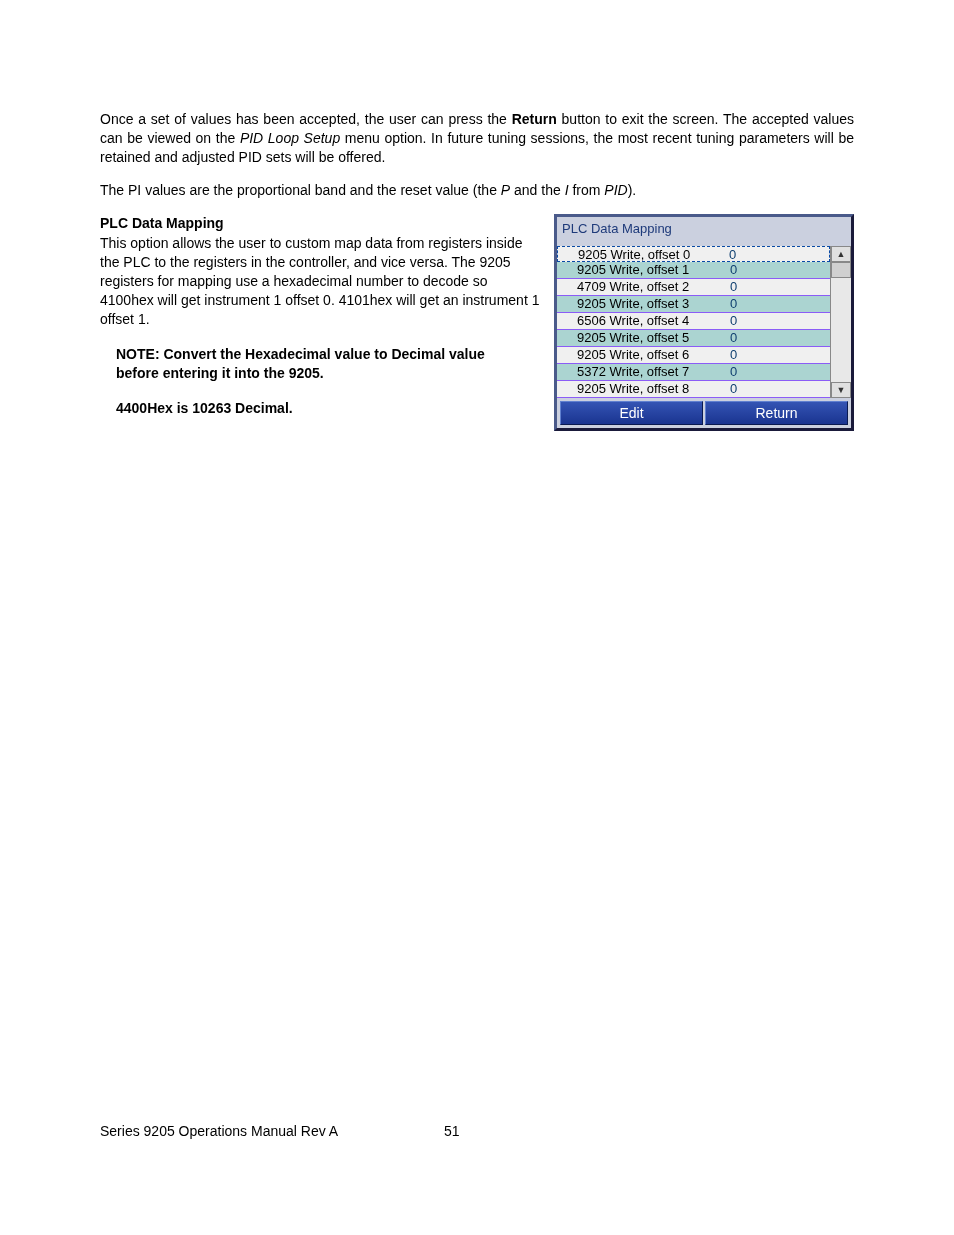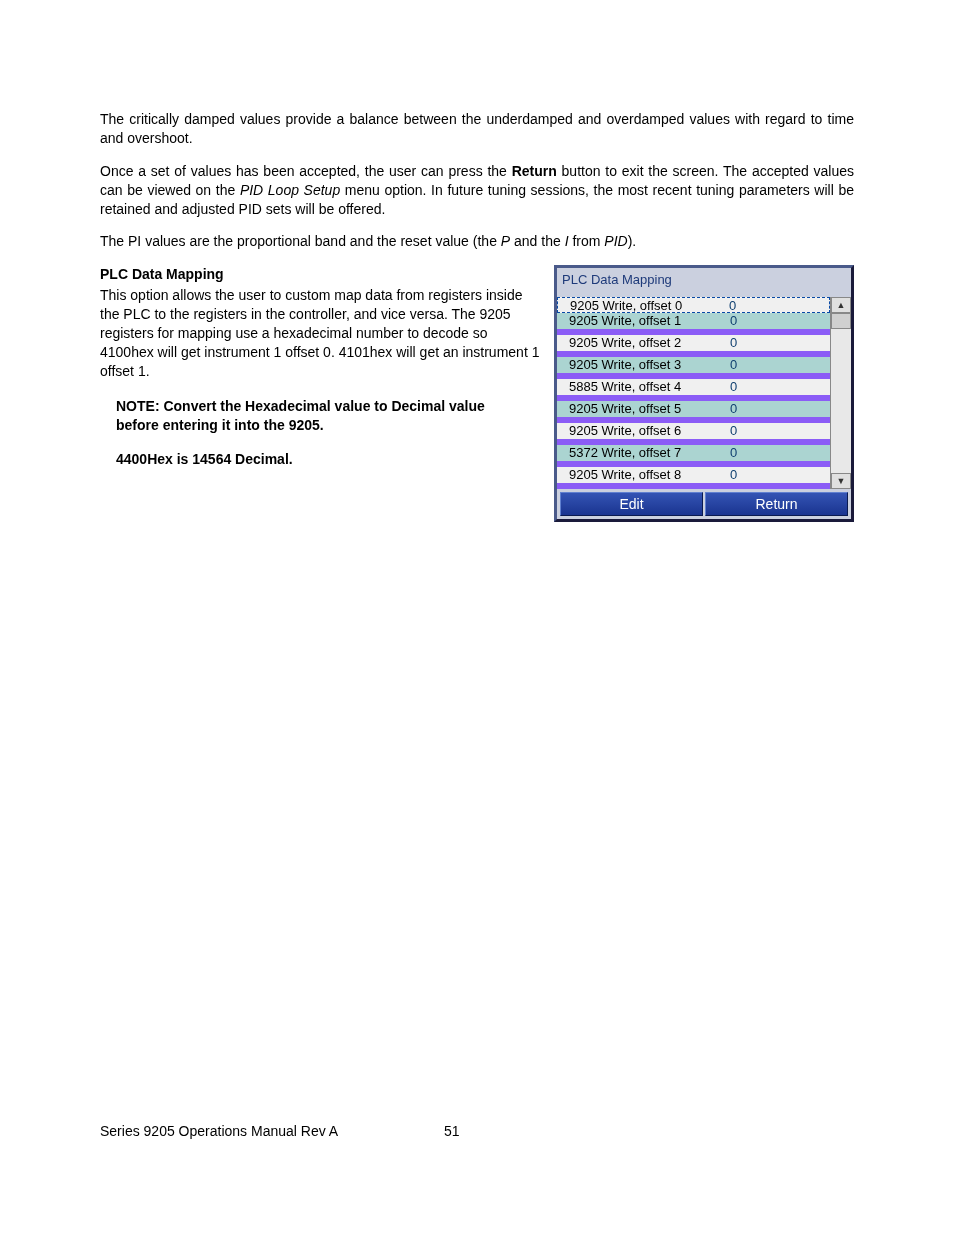--- a/index.html
+++ b/index.html
@@ -162,7 +162,6 @@
 
 <div class="page">
 
-  <p class="para">The critically damped values provide a balance between the underdamped and overdamped values with regard to time and overshoot.</p>
 
   <p class="para">
     <span>Once a set of values has been accepted, the user can press the </span><span class="bold">Return</span><span> button to exit the screen.  The accepted values can be viewed on the </span><span class="italic">PID Loop Setup</span><span> menu option.  In future tuning sessions, the most recent tuning parameters will be retained and adjusted PID sets will be offered.</span>

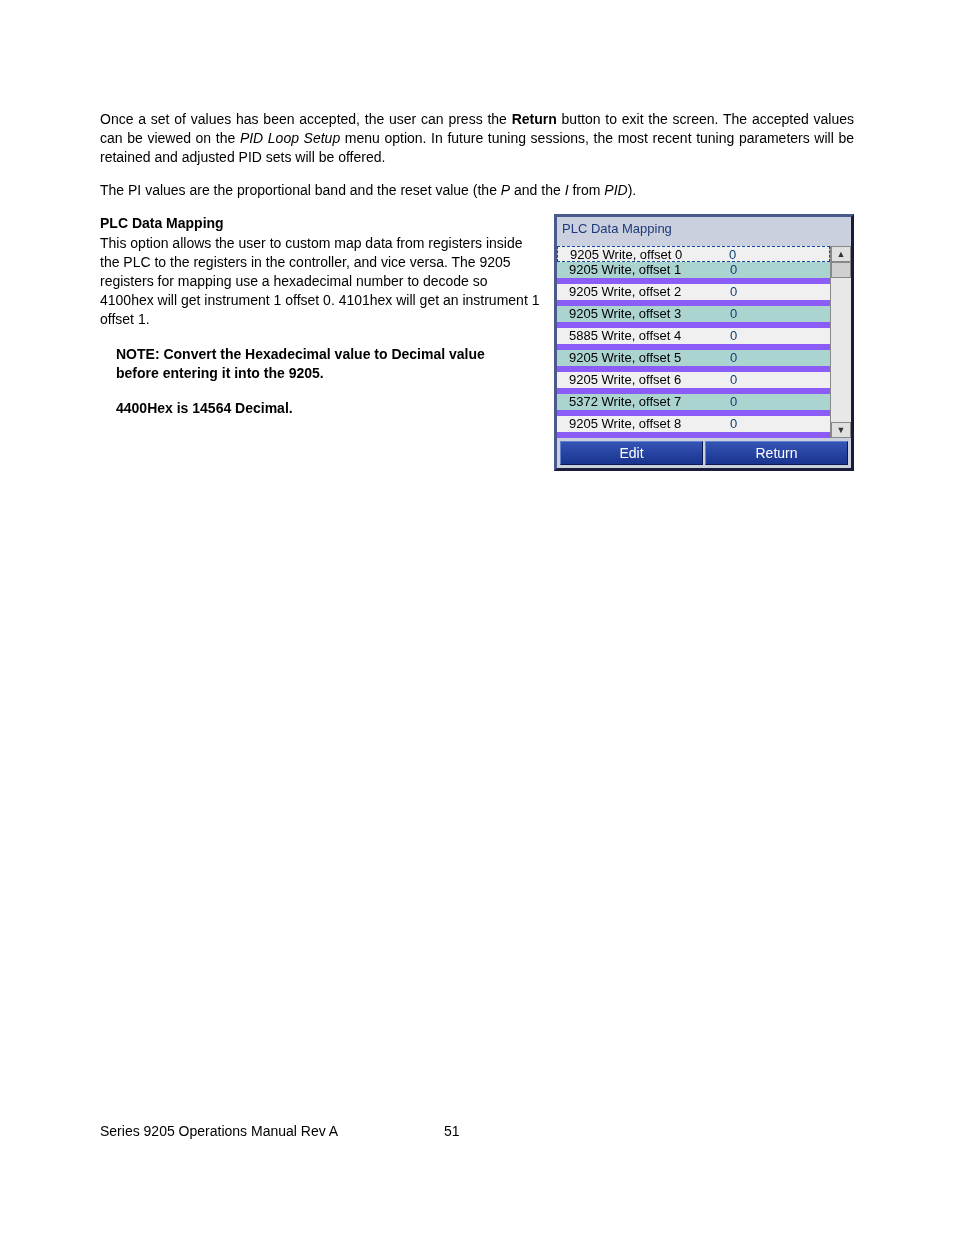--- a/index.html
+++ b/index.html
@@ -81,7 +81,7 @@
   }
   .row .label {
     flex: 1;
-    padding-left: 12px;
+    padding-left: 20px;
     color: #000;
     white-space: nowrap;
     overflow: hidden;

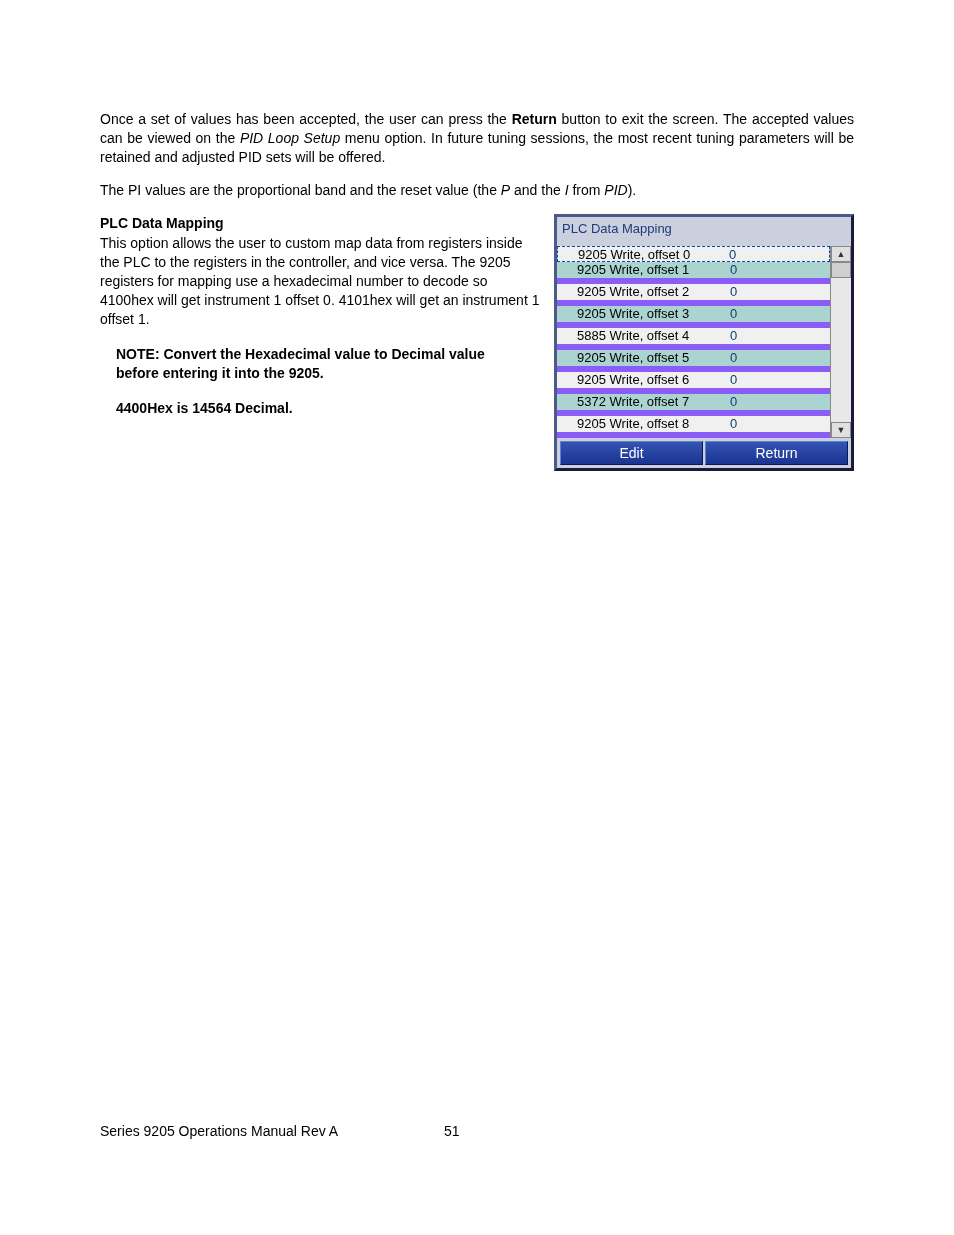--- a/index.html
+++ b/index.html
@@ -69,7 +69,7 @@
   }
   .row {
     display: flex;
-    border-bottom: 6px solid #8b5cf6;
+    border-bottom: 1px solid #8b5cf6;
     height: 16px;
     line-height: 15px;
     background: #abd4d1;

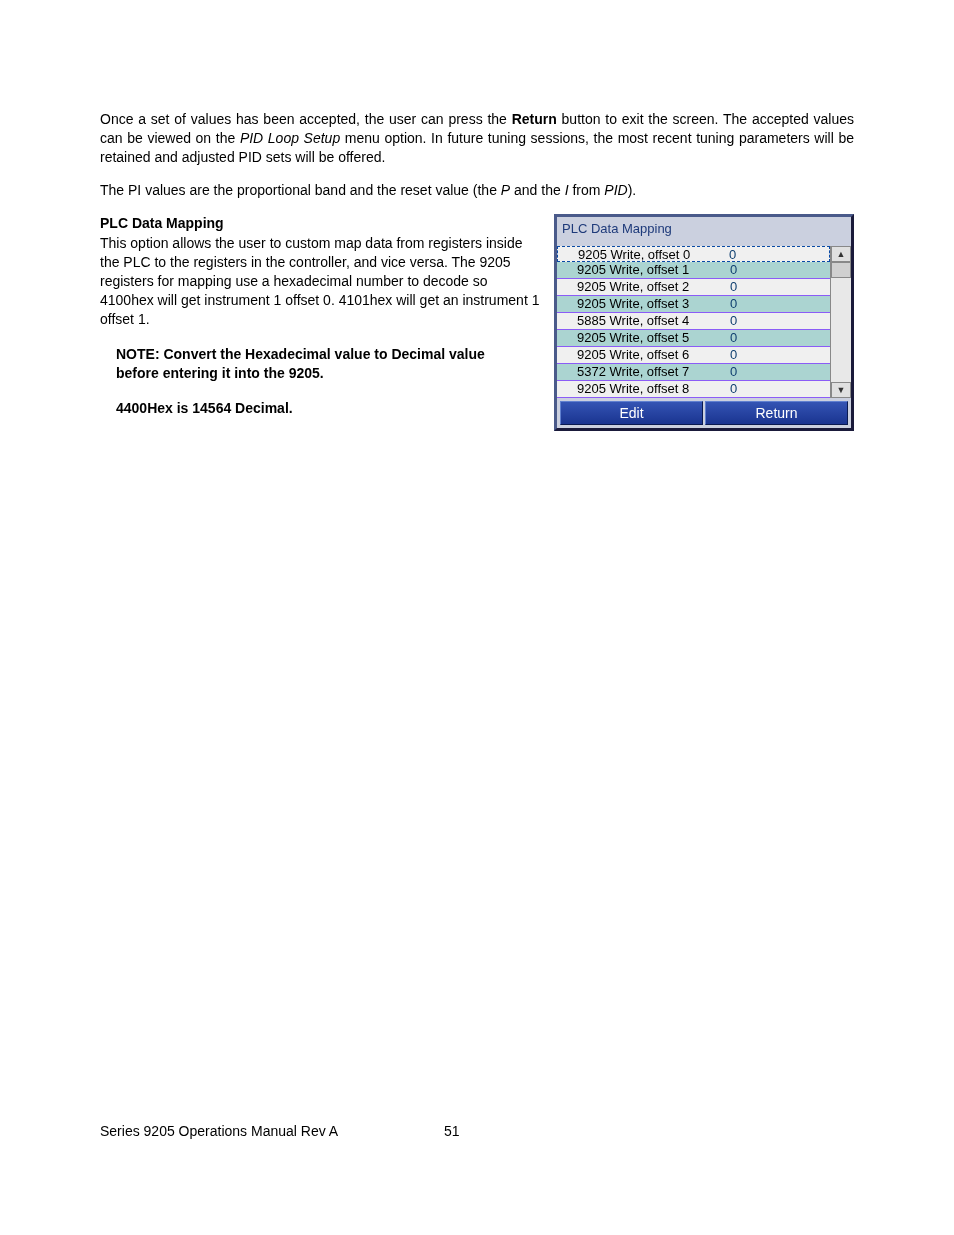--- a/index.html
+++ b/index.html
@@ -192,7 +192,7 @@
             <span class="val">0</span>
           </div>
           <div class="row">
-            <span class="label">9205 Write, offset 2</span>
+            <span class="label">4709 Write, offset 2</span>
             <span class="val">0</span>
           </div>
           <div class="row">

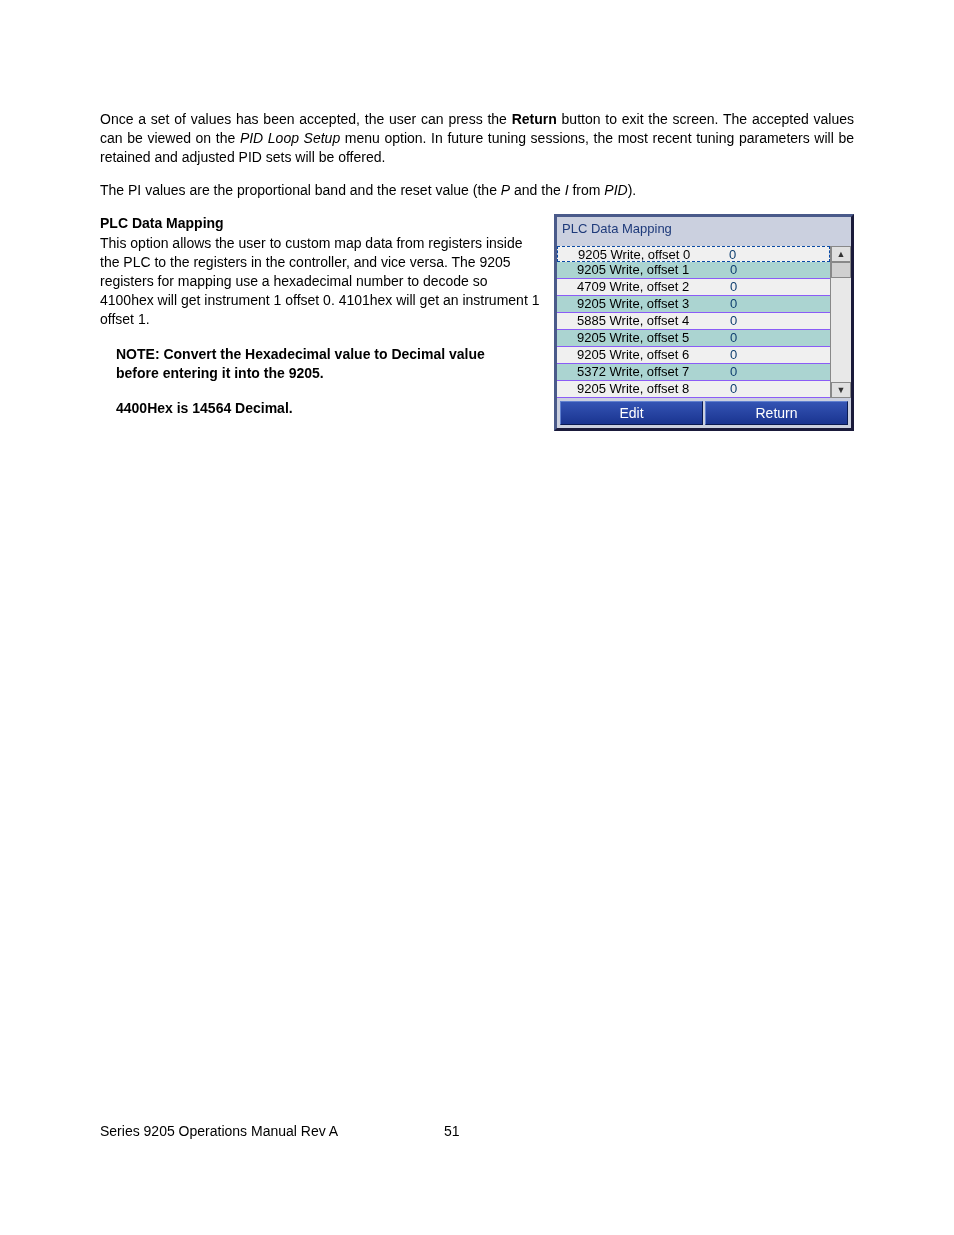--- a/index.html
+++ b/index.html
@@ -200,7 +200,7 @@
             <span class="val">0</span>
           </div>
           <div class="row">
-            <span class="label">5885 Write, offset 4</span>
+            <span class="label">6506 Write, offset 4</span>
             <span class="val">0</span>
           </div>
           <div class="row">

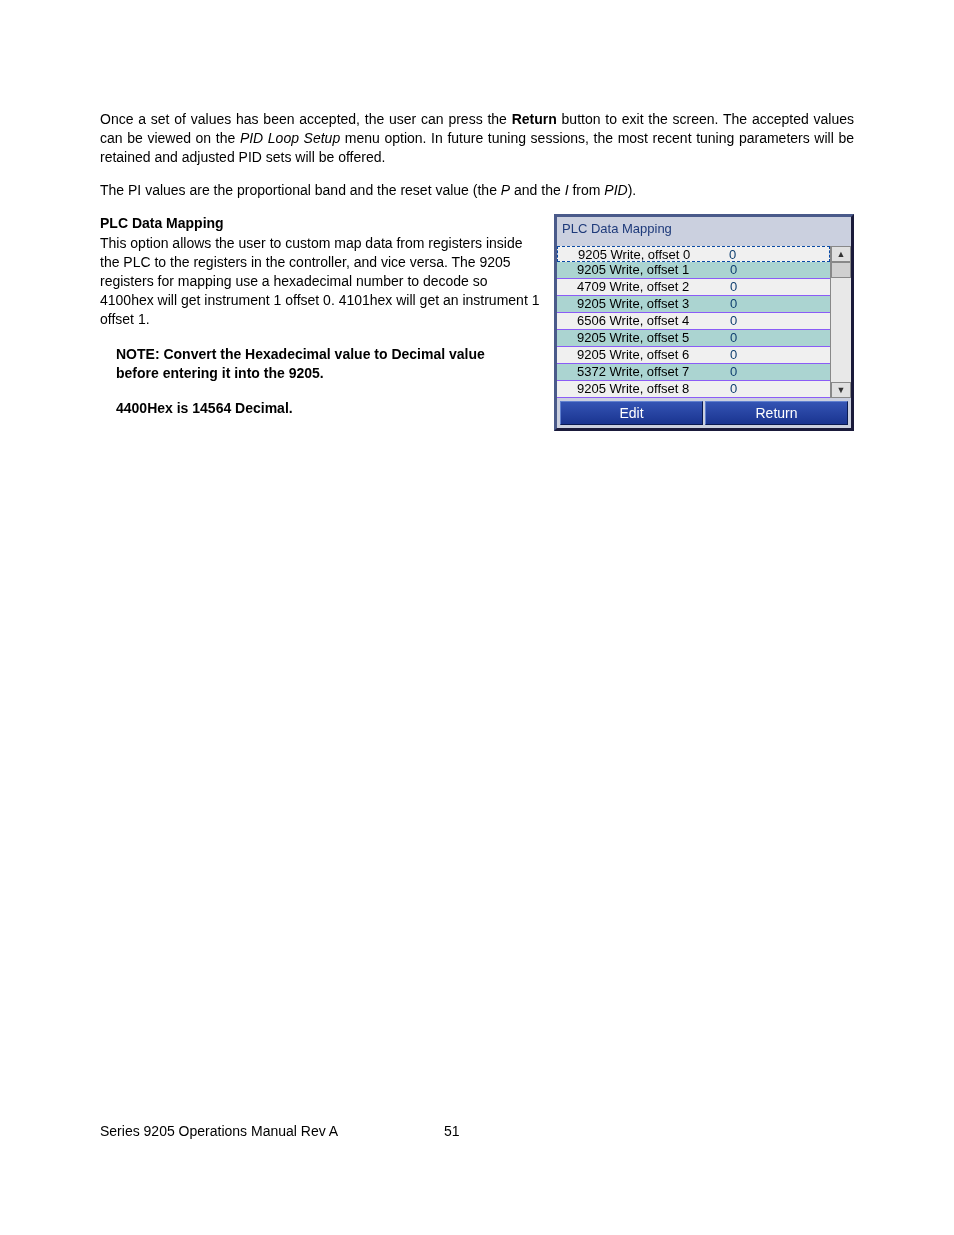--- a/index.html
+++ b/index.html
@@ -176,7 +176,7 @@
       <p class="heading">PLC Data Mapping</p>
       <p class="sub">This option allows the user to custom map data from registers inside the PLC to the registers in the controller, and vice versa.  The 9205 registers for mapping use a hexadecimal number to decode so 4100hex will get instrument 1 offset 0.  4101hex will get an instrument 1 offset 1.</p>
       <p class="note">NOTE: Convert the Hexadecimal value to Decimal value before entering it into the 9205.</p>
-      <p class="note">4400Hex is 14564 Decimal.</p>
+      <p class="note">4400Hex is 10263 Decimal.</p>
     </div>
 
     <div class="panel">

